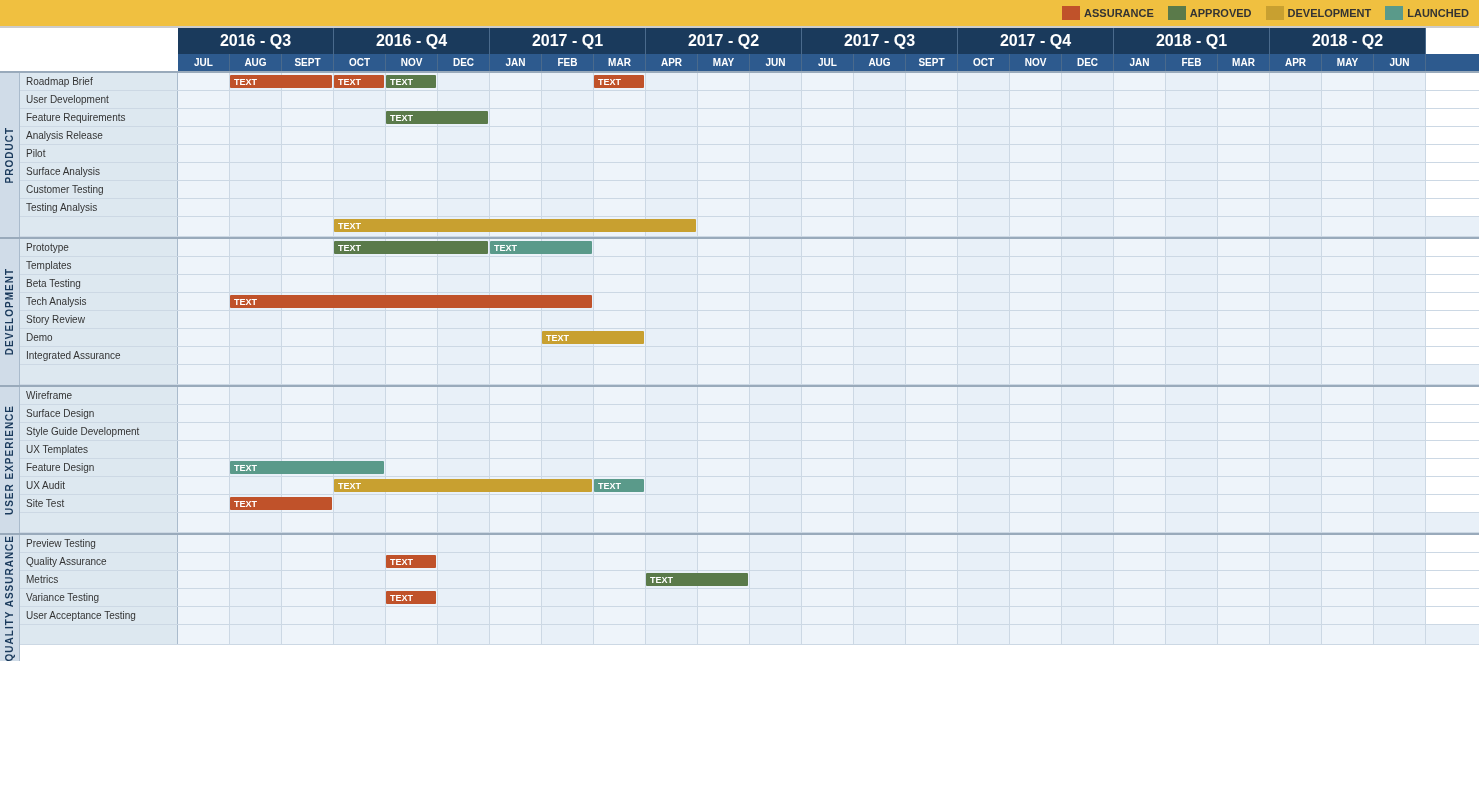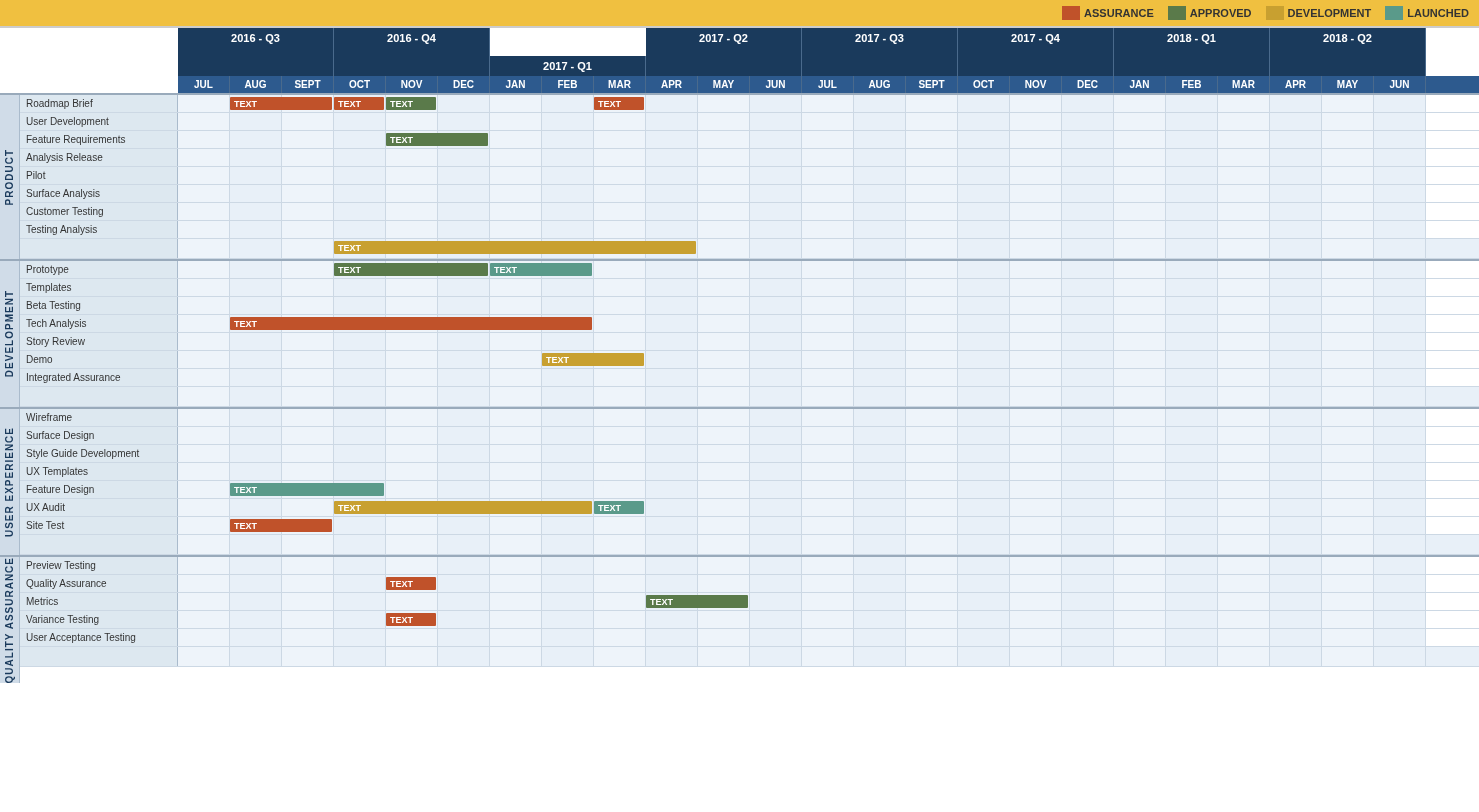--- a/index.html
+++ b/index.html
@@ -52,7 +52,7 @@
       color: #fff;
       text-align: center;
       font-weight: bold;
-      font-size: 11px;
+      font-size: 16px;
       border-right: 1px solid #4a6a8c;
       padding: 4px 0;
     }

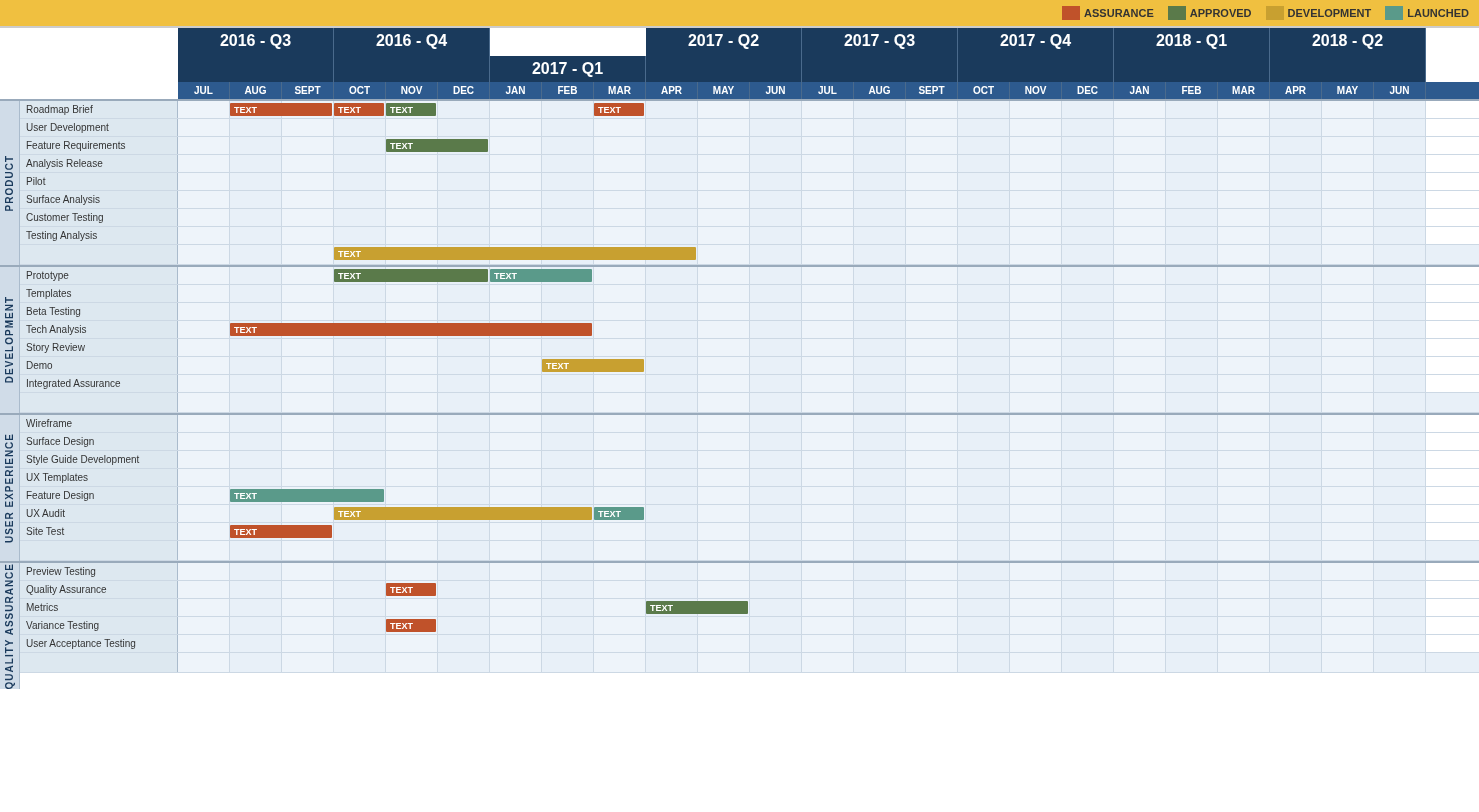--- a/index.html
+++ b/index.html
@@ -194,7 +194,7 @@
     <div class="quarter-header-row" id="quarter-row">
         <div class="quarter-cell" style="width: 156px;">2016 - Q3</div>
         <div class="quarter-cell" style="width: 156px;">2016 - Q4</div>
-        <div class="quarter-cell" style="width: 156px; margin-top: 28px;">2017 - Q1</div>
+        <div class="quarter-cell" style="width: 156px;">2017 - Q1</div>
         <div class="quarter-cell" style="width: 156px;">2017 - Q2</div>
         <div class="quarter-cell" style="width: 156px;">2017 - Q3</div>
         <div class="quarter-cell" style="width: 156px;">2017 - Q4</div>

